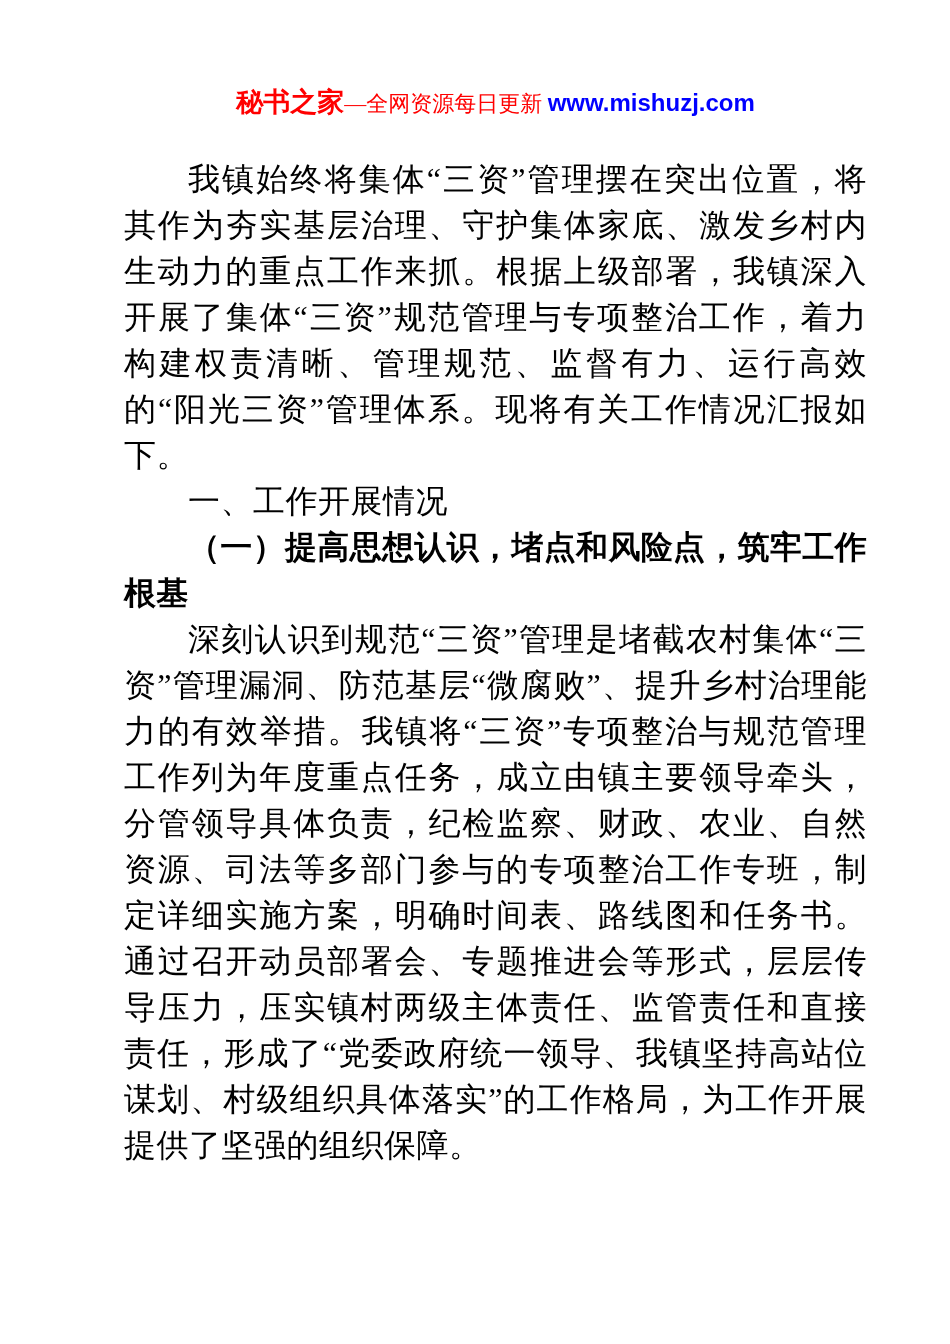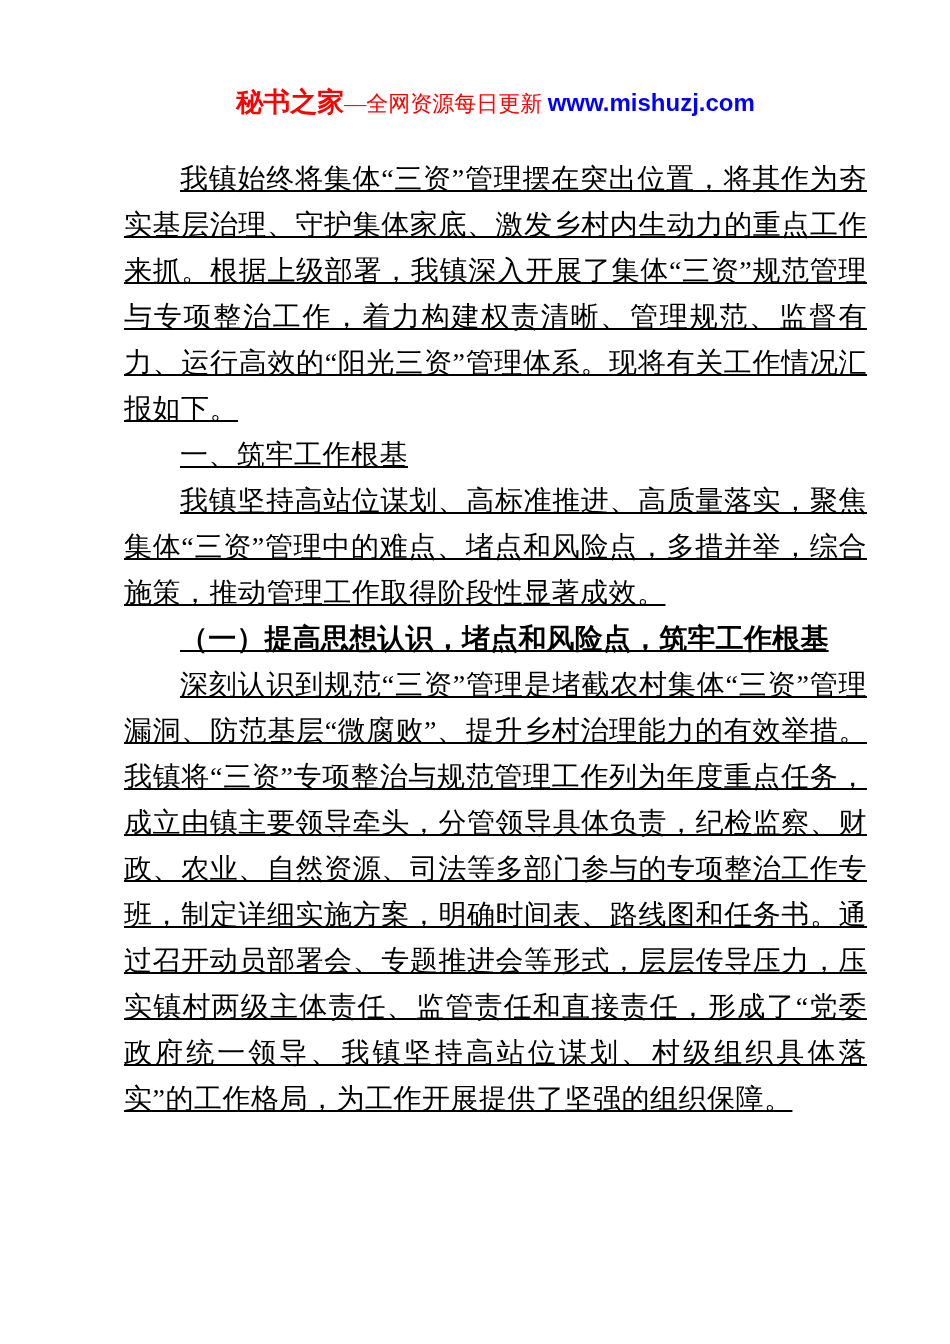--- a/index.html
+++ b/index.html
@@ -53,13 +53,12 @@
   }
   .para {
     margin: 0;
-    font-size: 28px;
+    font-size: 32px;
     line-height: 46px;
     text-indent: 2em;
     text-align: justify;
     letter-spacing: 0.5px;
     color: #000000;
-    text-decoration: underline;
   }
   .para.section-heading {
     font-weight: normal;

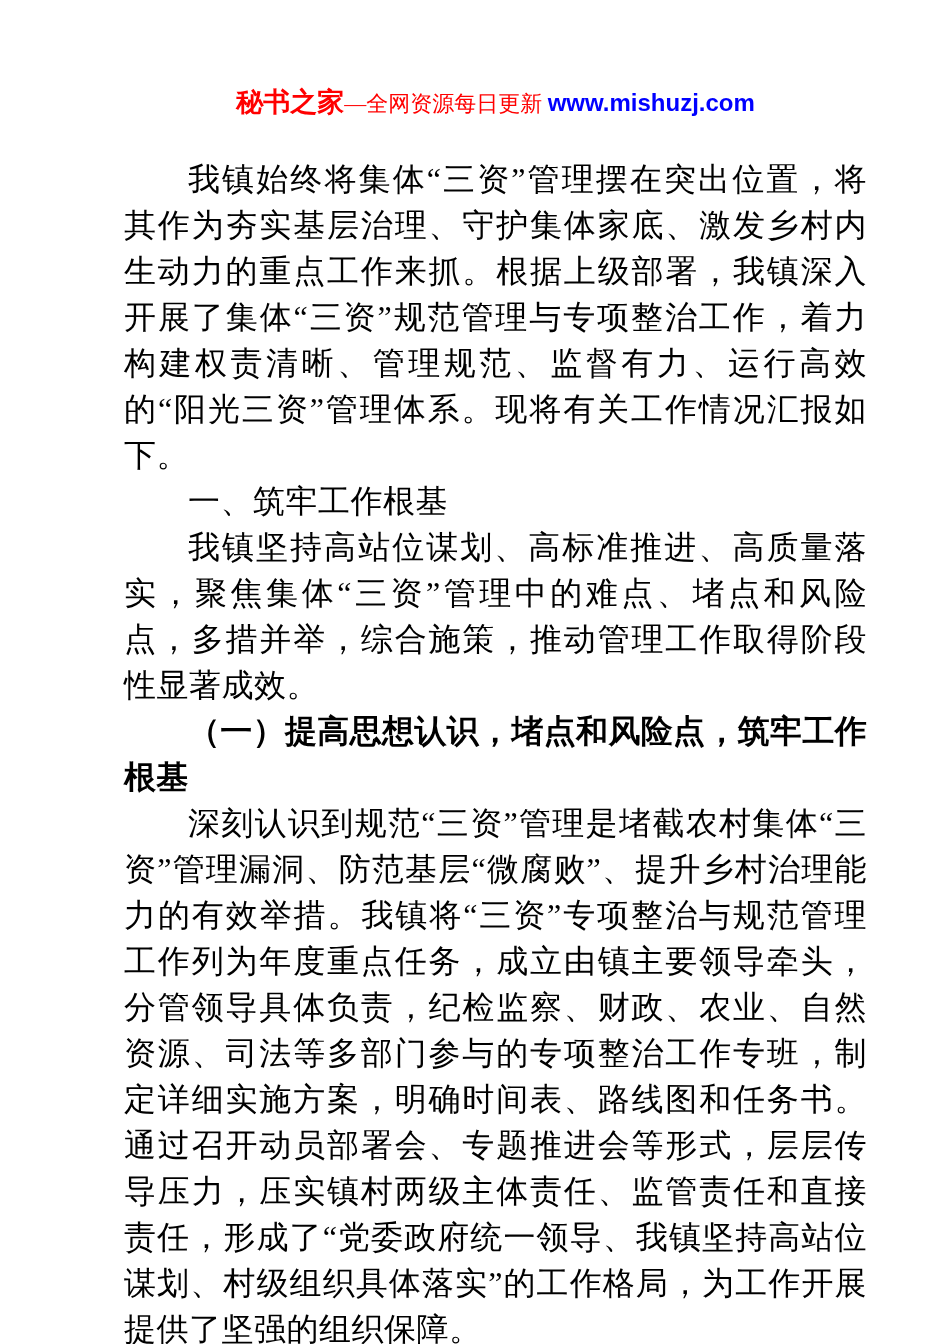--- a/index.html
+++ b/index.html
@@ -81,7 +81,7 @@
 
   <p class="para">我镇始终将集体“三资”管理摆在突出位置，将其作为夯实基层治理、守护集体家底、激发乡村内生动力的重点工作来抓。根据上级部署，我镇深入开展了集体“三资”规范管理与专项整治工作，着力构建权责清晰、管理规范、监督有力、运行高效的“阳光三资”管理体系。现将有关工作情况汇报如下。</p>
 
-  <p class="para section-heading">一、筑牢工作根基</p>
+  <p class="para section-heading">一、工作开展情况</p>
 
   <p class="para">我镇坚持高站位谋划、高标准推进、高质量落实，聚焦集体“三资”管理中的难点、堵点和风险点，多措并举，综合施策，推动管理工作取得阶段性显著成效。</p>
 

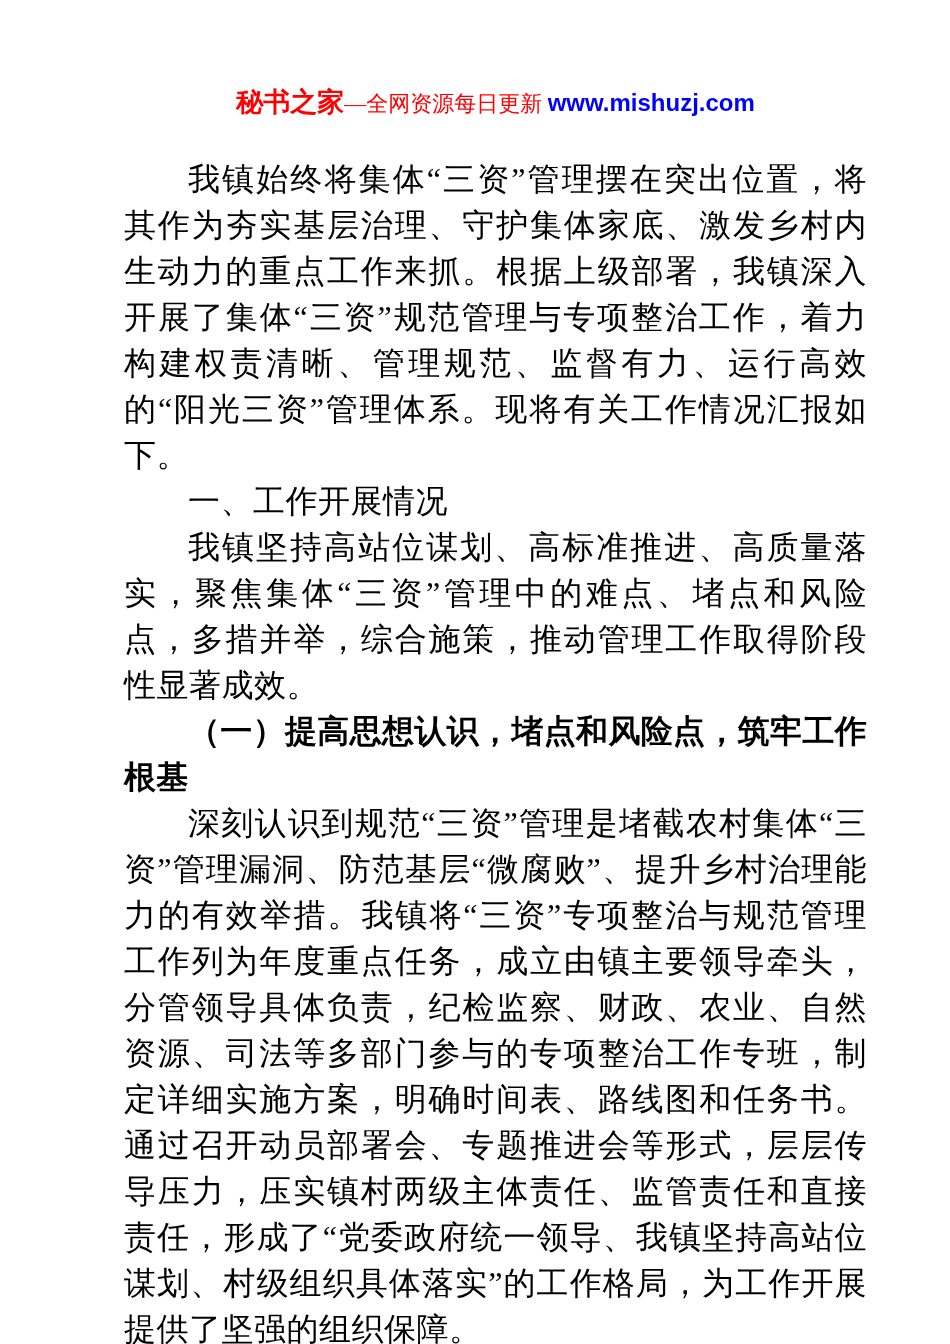--- a/index.html
+++ b/index.html
@@ -83,7 +83,6 @@
 
   <p class="para section-heading">一、工作开展情况</p>
 
-  <p class="para">我镇坚持高站位谋划、高标准推进、高质量落实，聚焦集体“三资”管理中的难点、堵点和风险点，多措并举，综合施策，推动管理工作取得阶段性显著成效。</p>
 
   <p class="para sub-heading-bold">（一）提高思想认识，堵点和风险点，筑牢工作根基</p>
 

